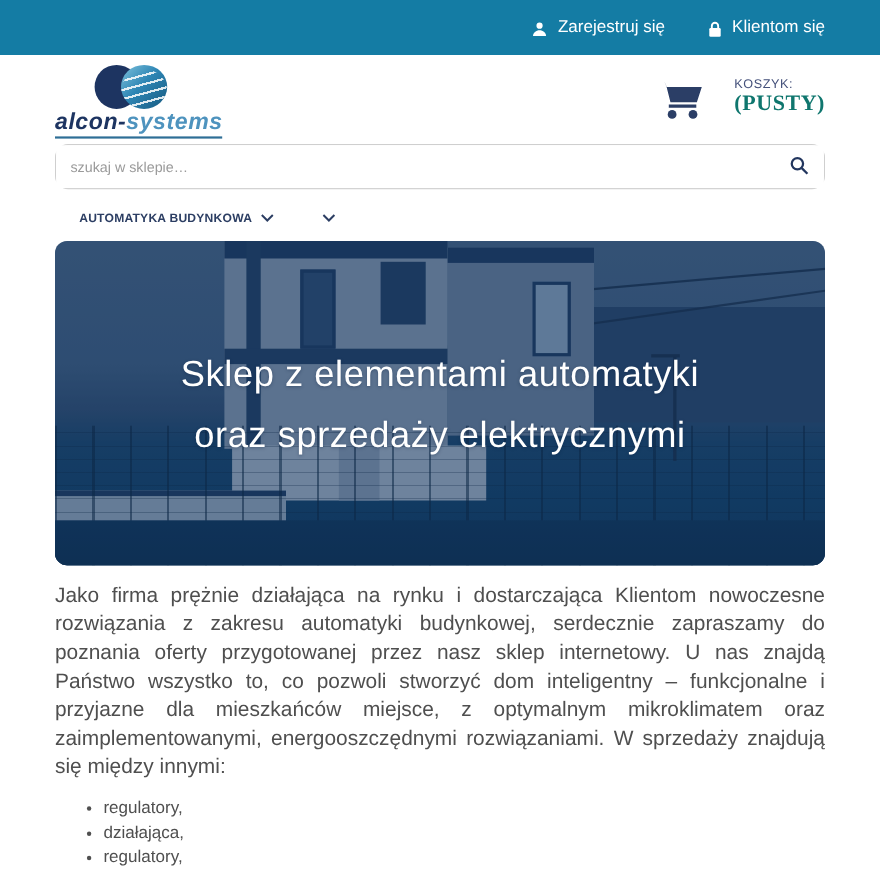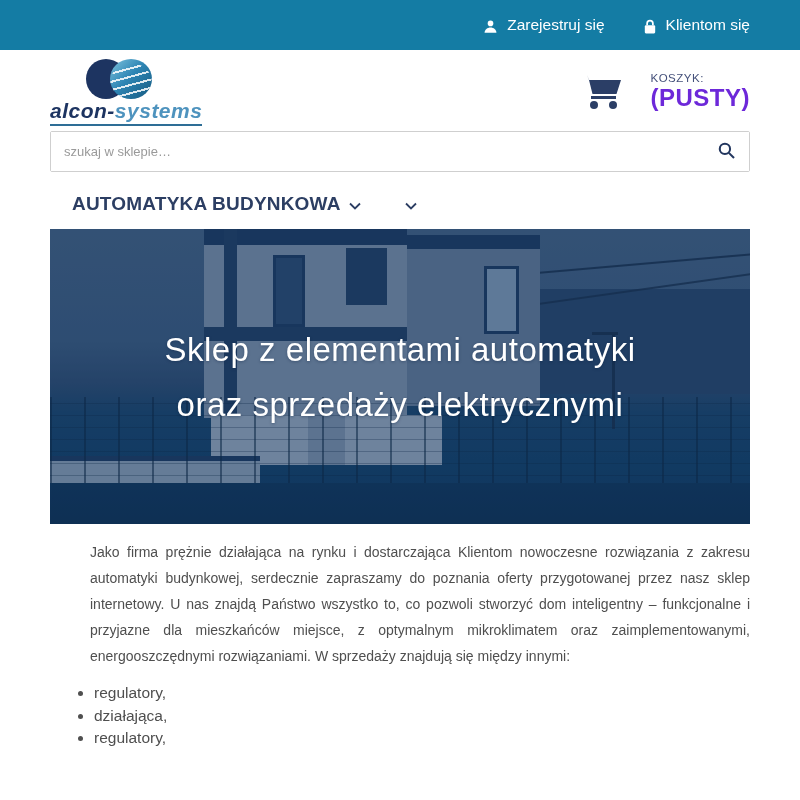--- a/index.html
+++ b/index.html
@@ -30,7 +30,7 @@
   .cart { display:flex; align-items:flex-start; gap:28px; cursor:pointer; }
   .cart-texts { display:flex; flex-direction:column; }
   .cart-label { font-size:11.5px; color:#44507A; letter-spacing:0.5px; }
-  .cart-status { font-size:24px; font-weight:bold; color:#6d28d9; letter-spacing:0.5px; }
+  .cart-status { font-size:20px; font-weight:bold; color:#0f766e; letter-spacing:0.5px;font-family:Liberation Serif, serif; }
 
   
   .search-row { width:700px; margin:0 auto; }

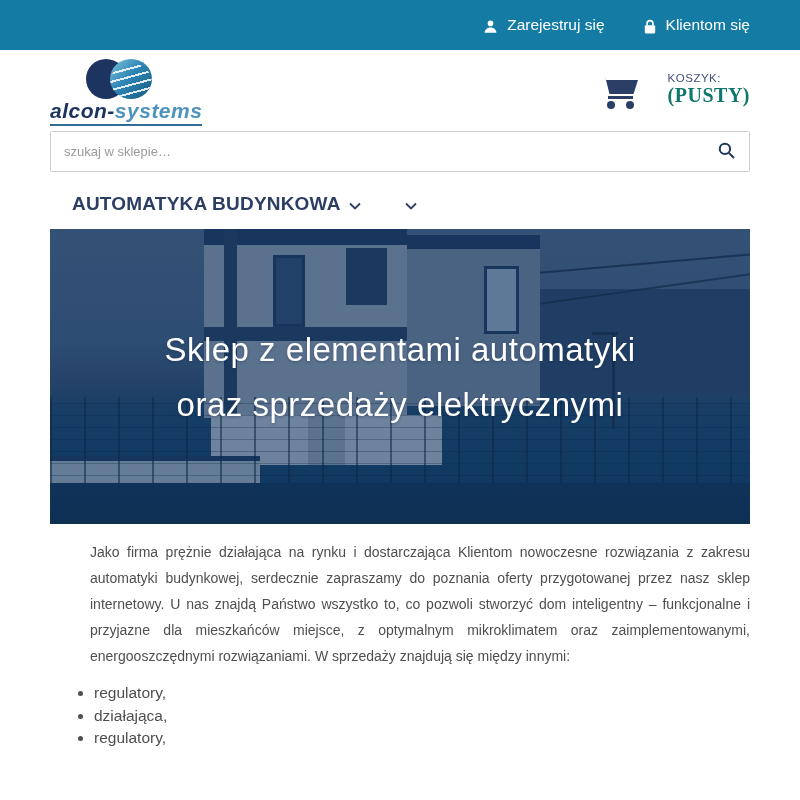--- a/index.html
+++ b/index.html
@@ -34,7 +34,7 @@
 
   
   .search-row { width:700px; margin:0 auto; }
-  .search-box { position:relative; width:100%; height:41px; border:1px solid #cfcfcf; border-radius:2px; background:#fff; }
+  .search-box { position:relative; width:100%; height:41px; border:1px solid #cfcfcf; border-radius:12px; background:#fff; }
   .search-box input { width:100%; height:100%; border:none; outline:none; padding:0 46px 0 13px;
      font-size:13px; color:#333; font-family:"Liberation Sans", sans-serif; }
   .search-box input::placeholder { color:#9a9a9a; }

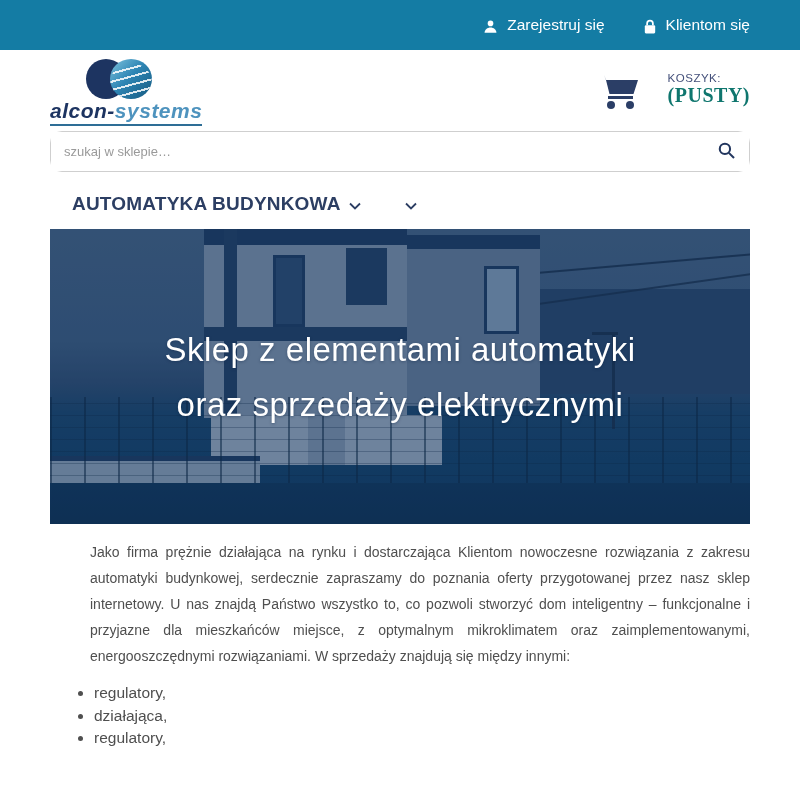--- a/index.html
+++ b/index.html
@@ -43,7 +43,7 @@
 
   
   .nav { width:700px; margin:0 auto; padding:21px 0 14px 22px; display:flex; gap:44px; }
-  .nav-item { display:flex; align-items:flex-end; gap:8px; font-size:19px; font-weight:bold;
+  .nav-item { display:flex; align-items:flex-end; gap:8px; font-size:11px; font-weight:bold;
      color:#2C3E63; letter-spacing:0.2px; cursor:pointer; }
 
   

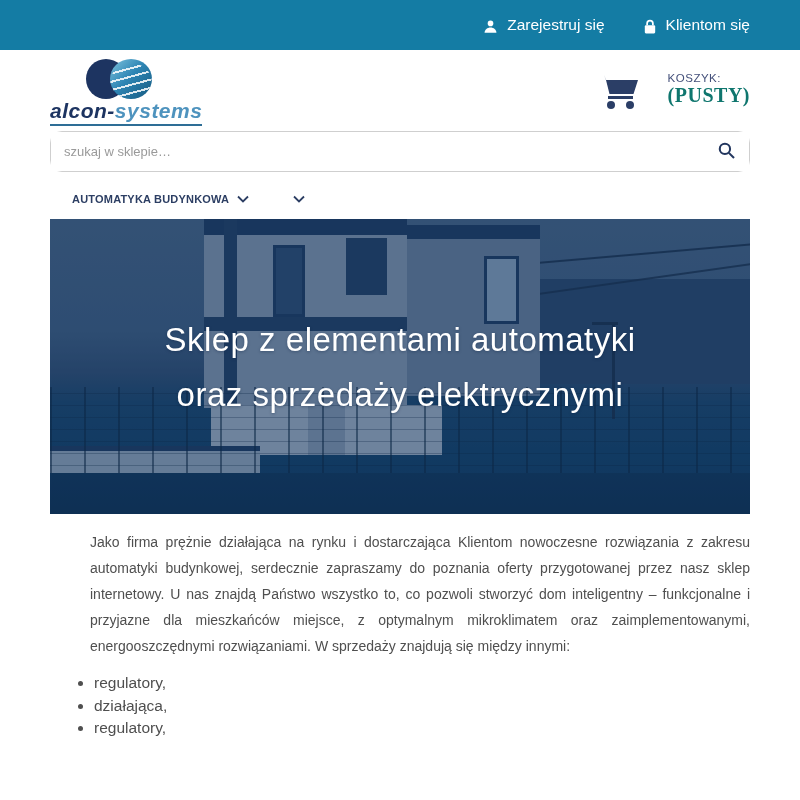--- a/index.html
+++ b/index.html
@@ -48,7 +48,7 @@
 
   
   .hero { position:relative; width:700px; height:295px; margin:0 auto; overflow:hidden;
-     background:linear-gradient(#4a6080 0%, #41597b 38%, #32496c 52%, #1b4066 62%, #133b62 78%, #113458 100%); }
+     background:linear-gradient(#4a6080 0%, #41597b 38%, #32496c 52%, #1b4066 62%, #133b62 78%, #113458 100%);border-radius:11px; }
   .hero * { position:absolute; }
   .trees-right { right:0; top:60px; width:46%; height:105px; background:#2b4264; border-radius:8px 0 0 0; }
   .trees-mid { right:40%; top:95px; width:18%; height:70px; background:#2d4467; }

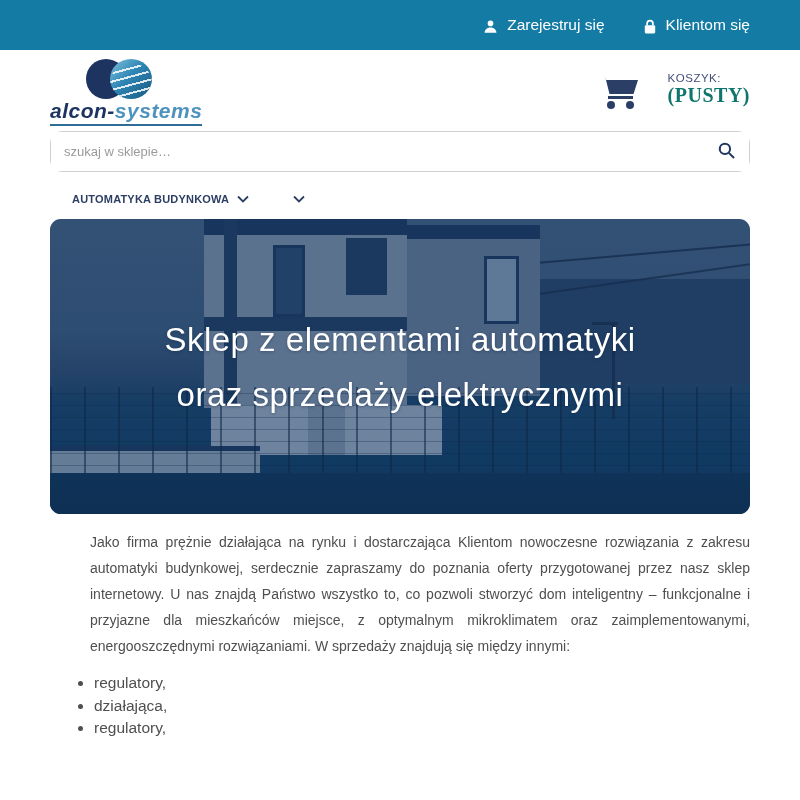--- a/index.html
+++ b/index.html
@@ -86,7 +86,7 @@
   
   .main { width:700px; margin:0 auto; }
   .main-heading { margin-top:21px; font-size:21px; font-weight:400; color:#2B6FC4; letter-spacing:0.2px; }
-  .main-paragraph { margin-top:15px; font-size:14px; color:#4f4f4f; line-height:26px; text-align:justify;margin-left:40px; }
+  .main-paragraph { margin-top:15px; font-size:19px; color:#4f4f4f; line-height:26px; text-align:justify; }
   .main-list { margin-top:13px; padding-left:44px; font-size:15.5px; color:#4f4f4f; line-height:22.5px; }
   .main-list li { list-style:disc; }
 </style>

